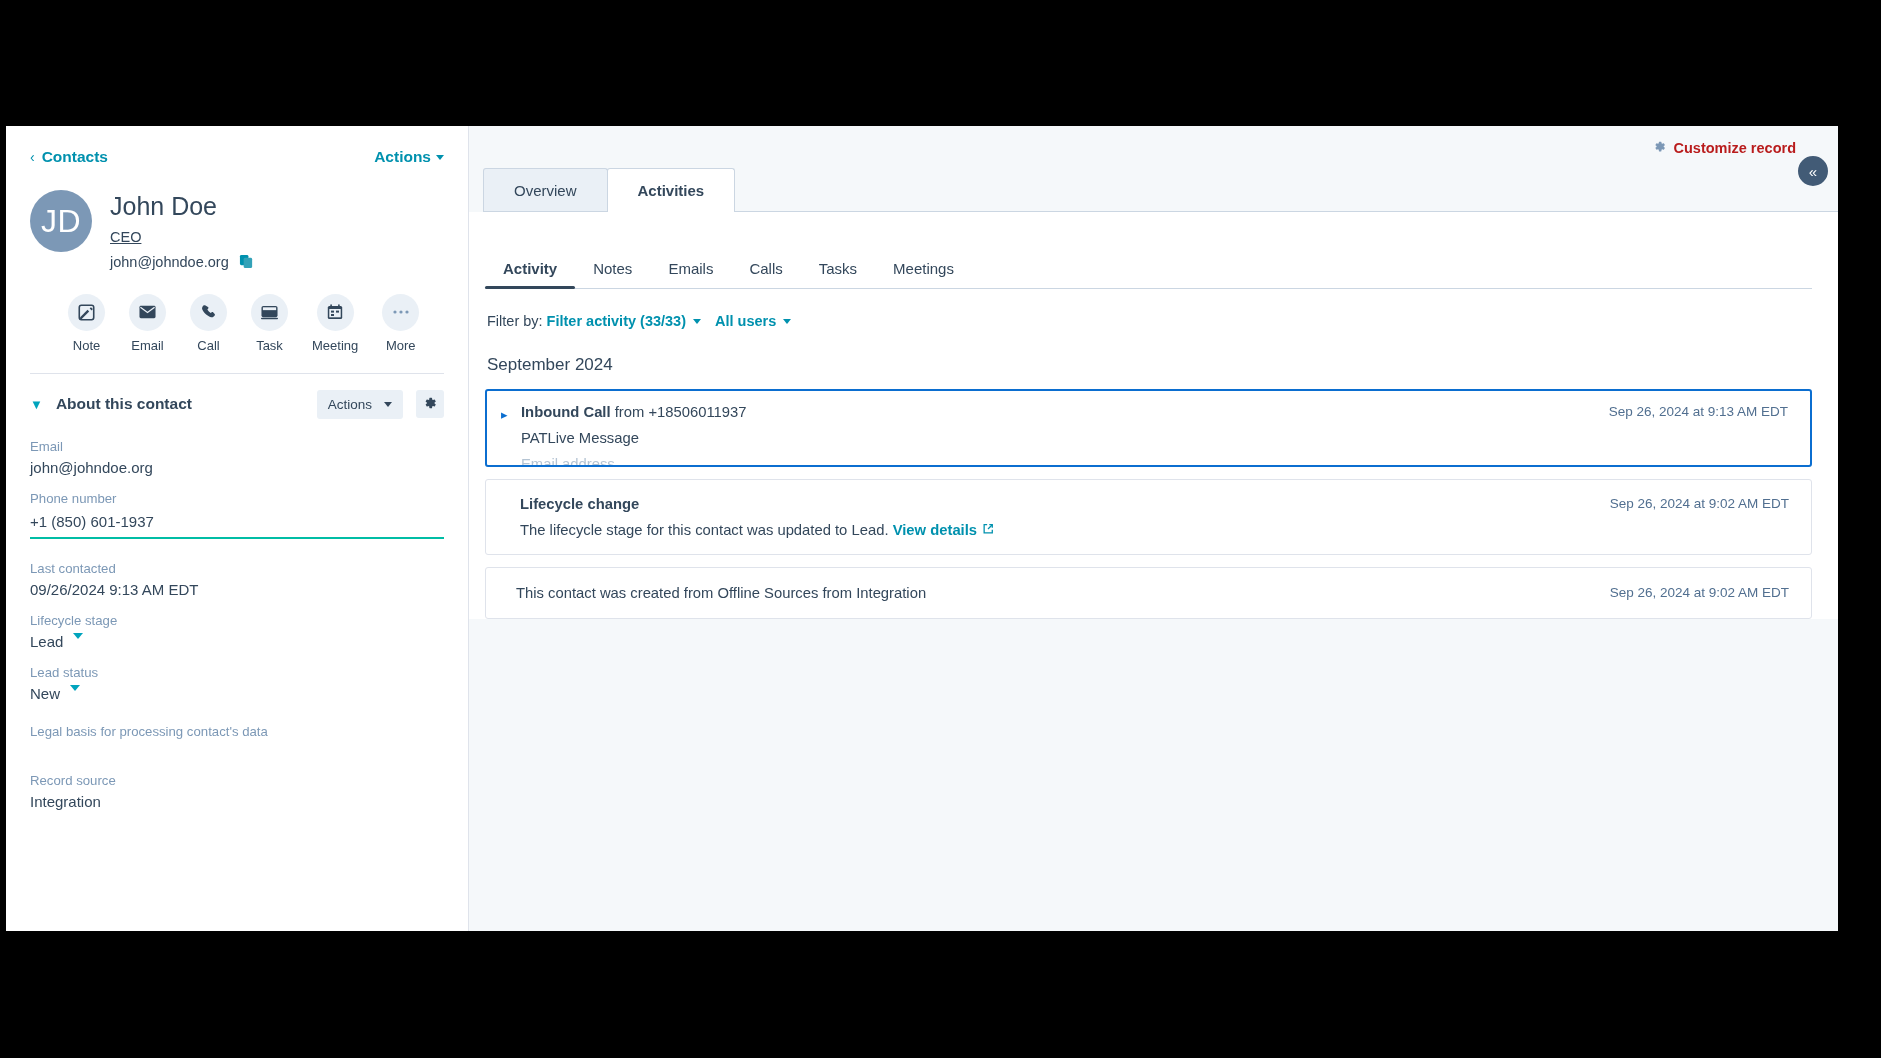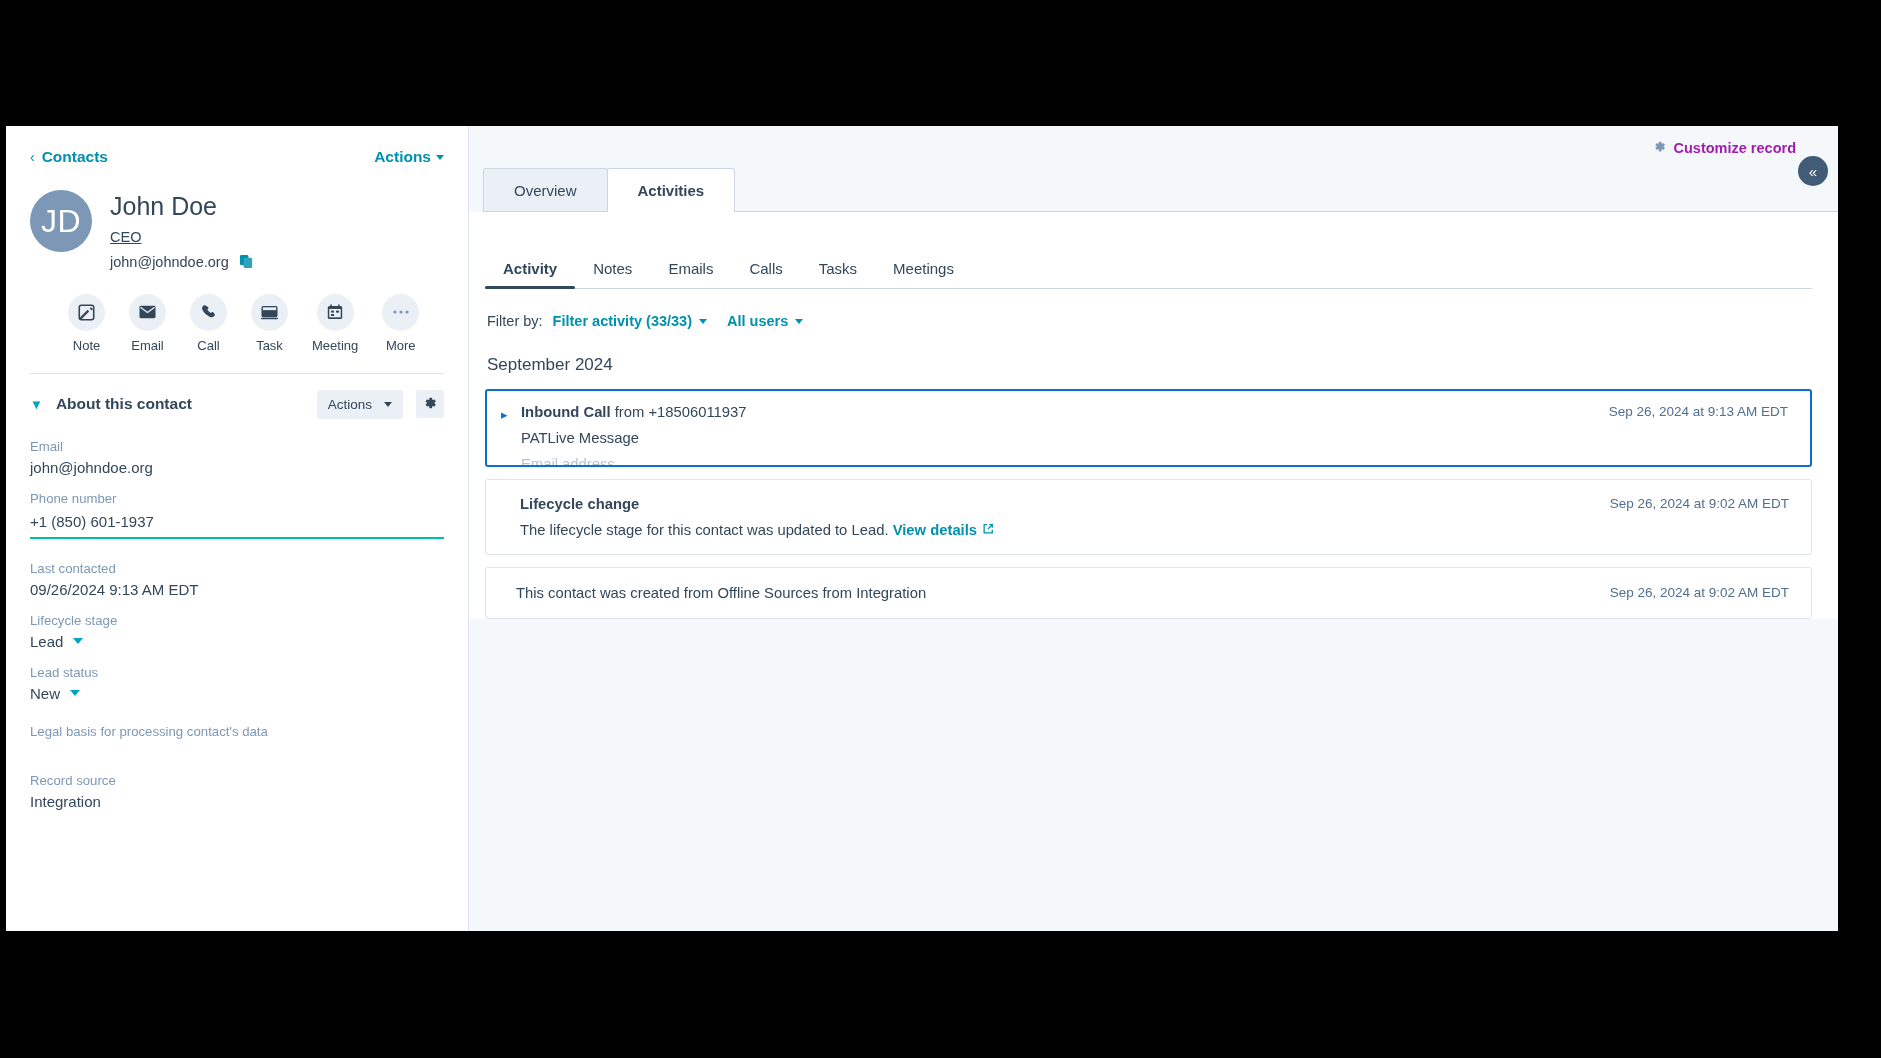--- a/index.html
+++ b/index.html
@@ -105,7 +105,7 @@
   }
   .cust-link {
     display: flex; align-items: center; gap: 8px;
-    color: #a21caf; font-size: 14.5px; font-weight: 700; cursor: pointer; justify-content: flex-end;
+    color: #b91c1c; font-size: 14.5px; font-weight: 700; cursor: pointer; justify-content: flex-end;
   }
   .collapse-btn {
     position: absolute; right: 8px; top: 28px;

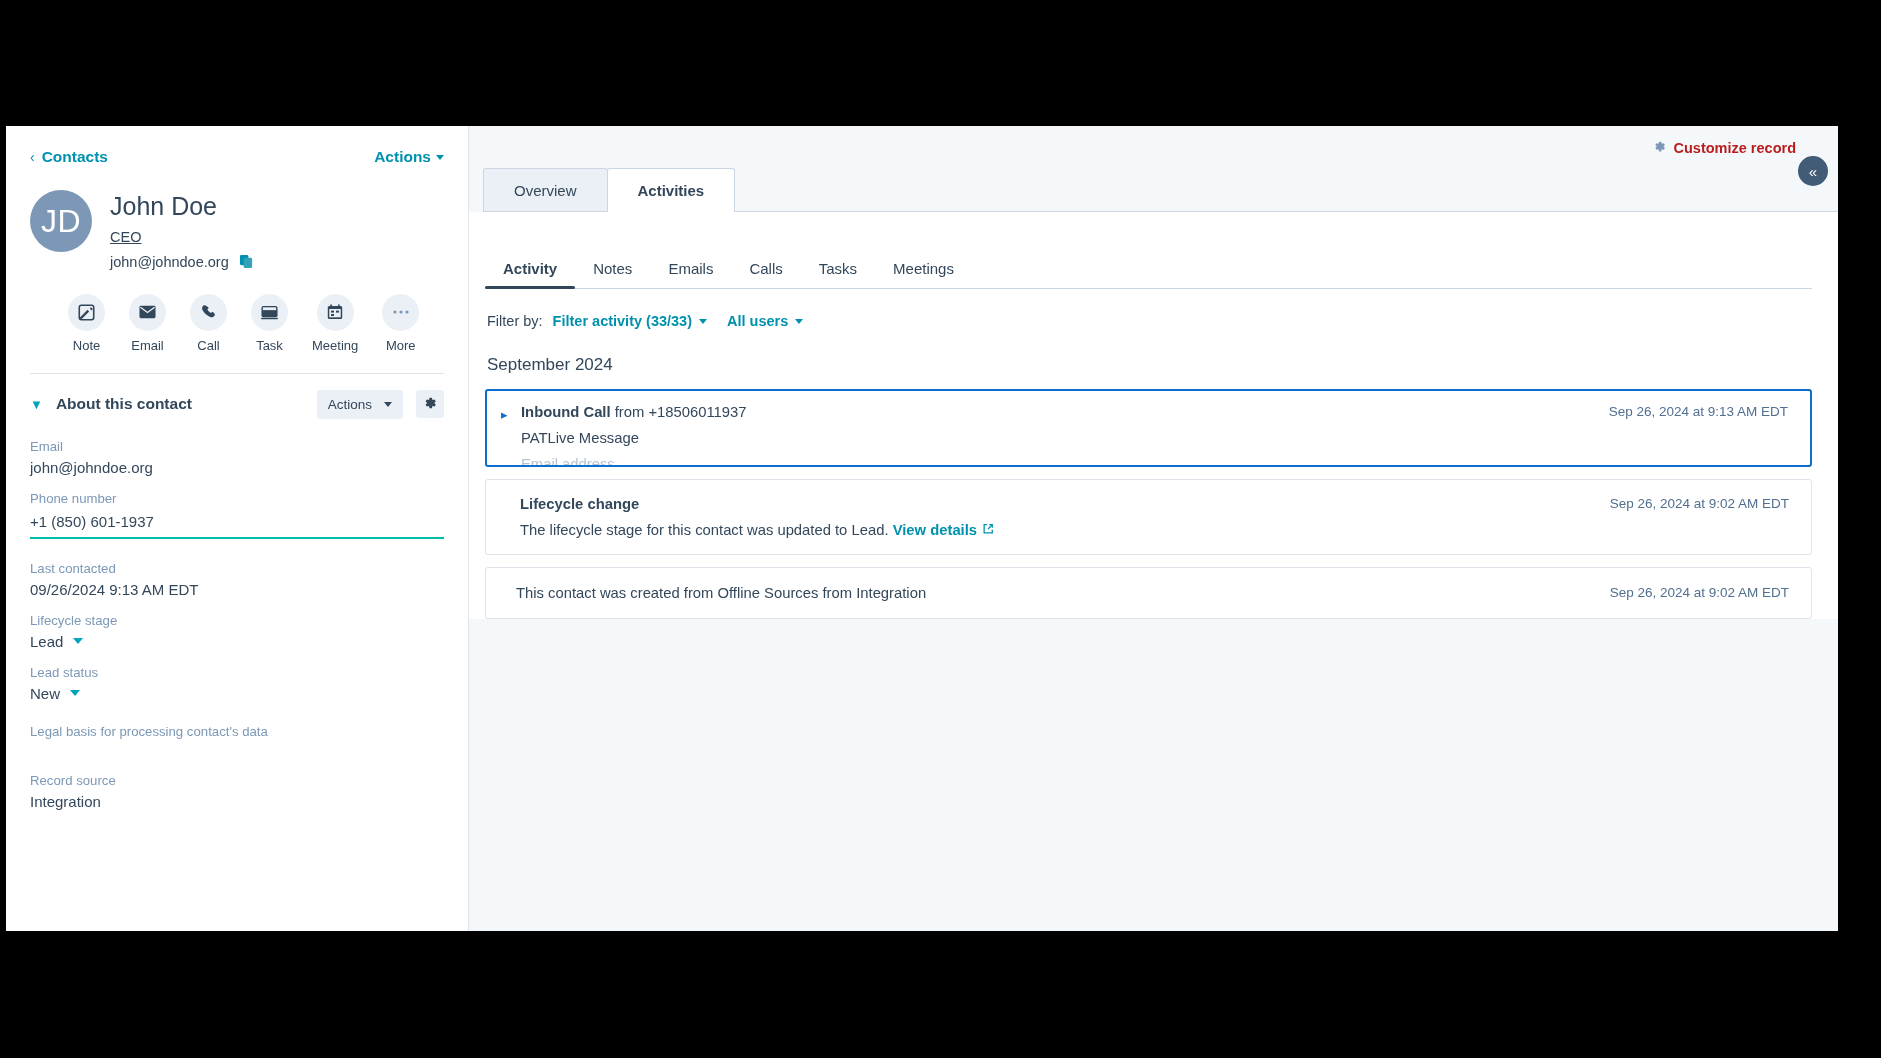--- a/index.html
+++ b/index.html
@@ -161,7 +161,7 @@
     height: 3px; background: #33475b; border-radius: 2px;
   }
 
-  .filter-row { display: flex; align-items: center; gap: 10px; margin-top: 24px; padding-left: 2px; }
+  .filter-row { display: flex; align-items: center; gap: 4px; margin-top: 24px; padding-left: 2px; }
   .filter-label { font-size: 14.5px; color: #33475b; }
   .filter-link {
     color: #0091ae; font-size: 14.5px; font-weight: 700; cursor: pointer;

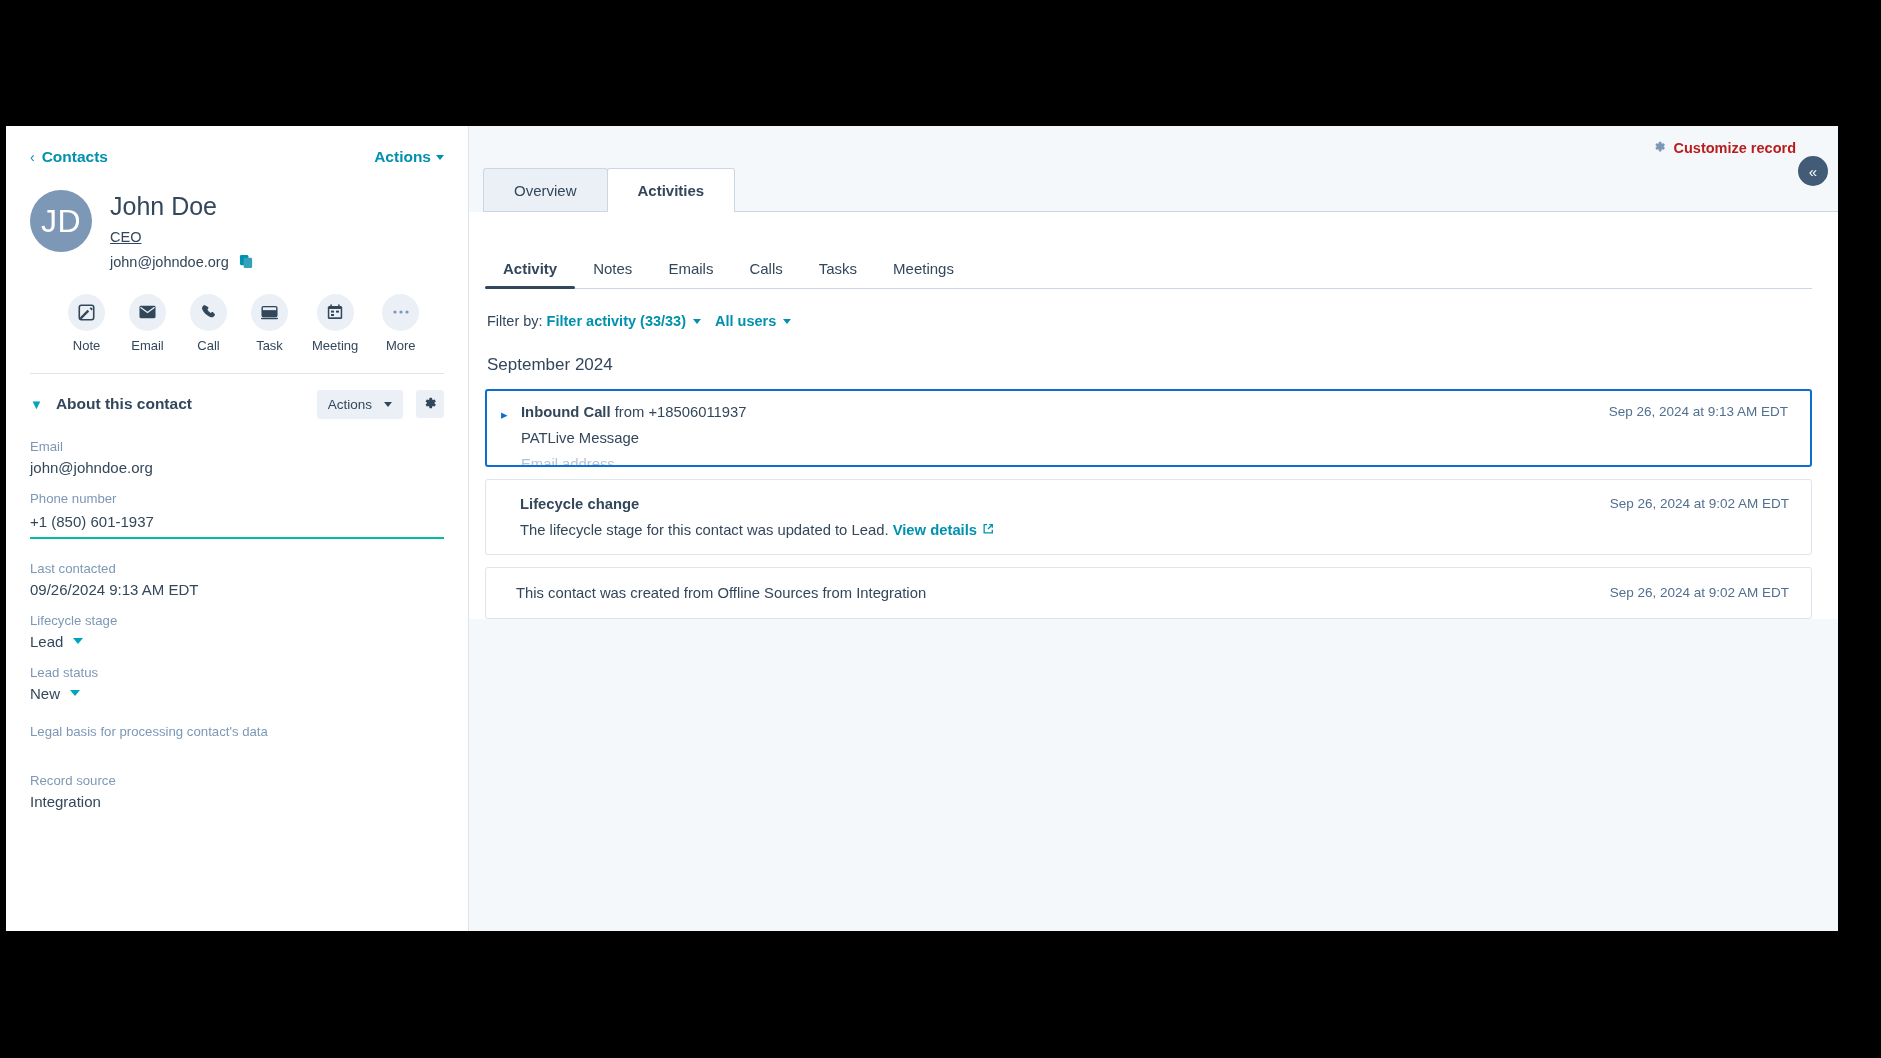--- a/index.html
+++ b/index.html
@@ -93,7 +93,7 @@
     background: transparent;
     font-family: "Liberation Sans", sans-serif;
   }
-  .prop-select { display: flex; align-items: center; gap: 10px; cursor: pointer; }
+  .prop-select { display: flex; gap: 10px; cursor: pointer; }
   .prop-select .caret { border-top-color: #00a4bd; border-left-width: 5px;
     border-right-width: 5px; border-top-width: 6px; }
 

